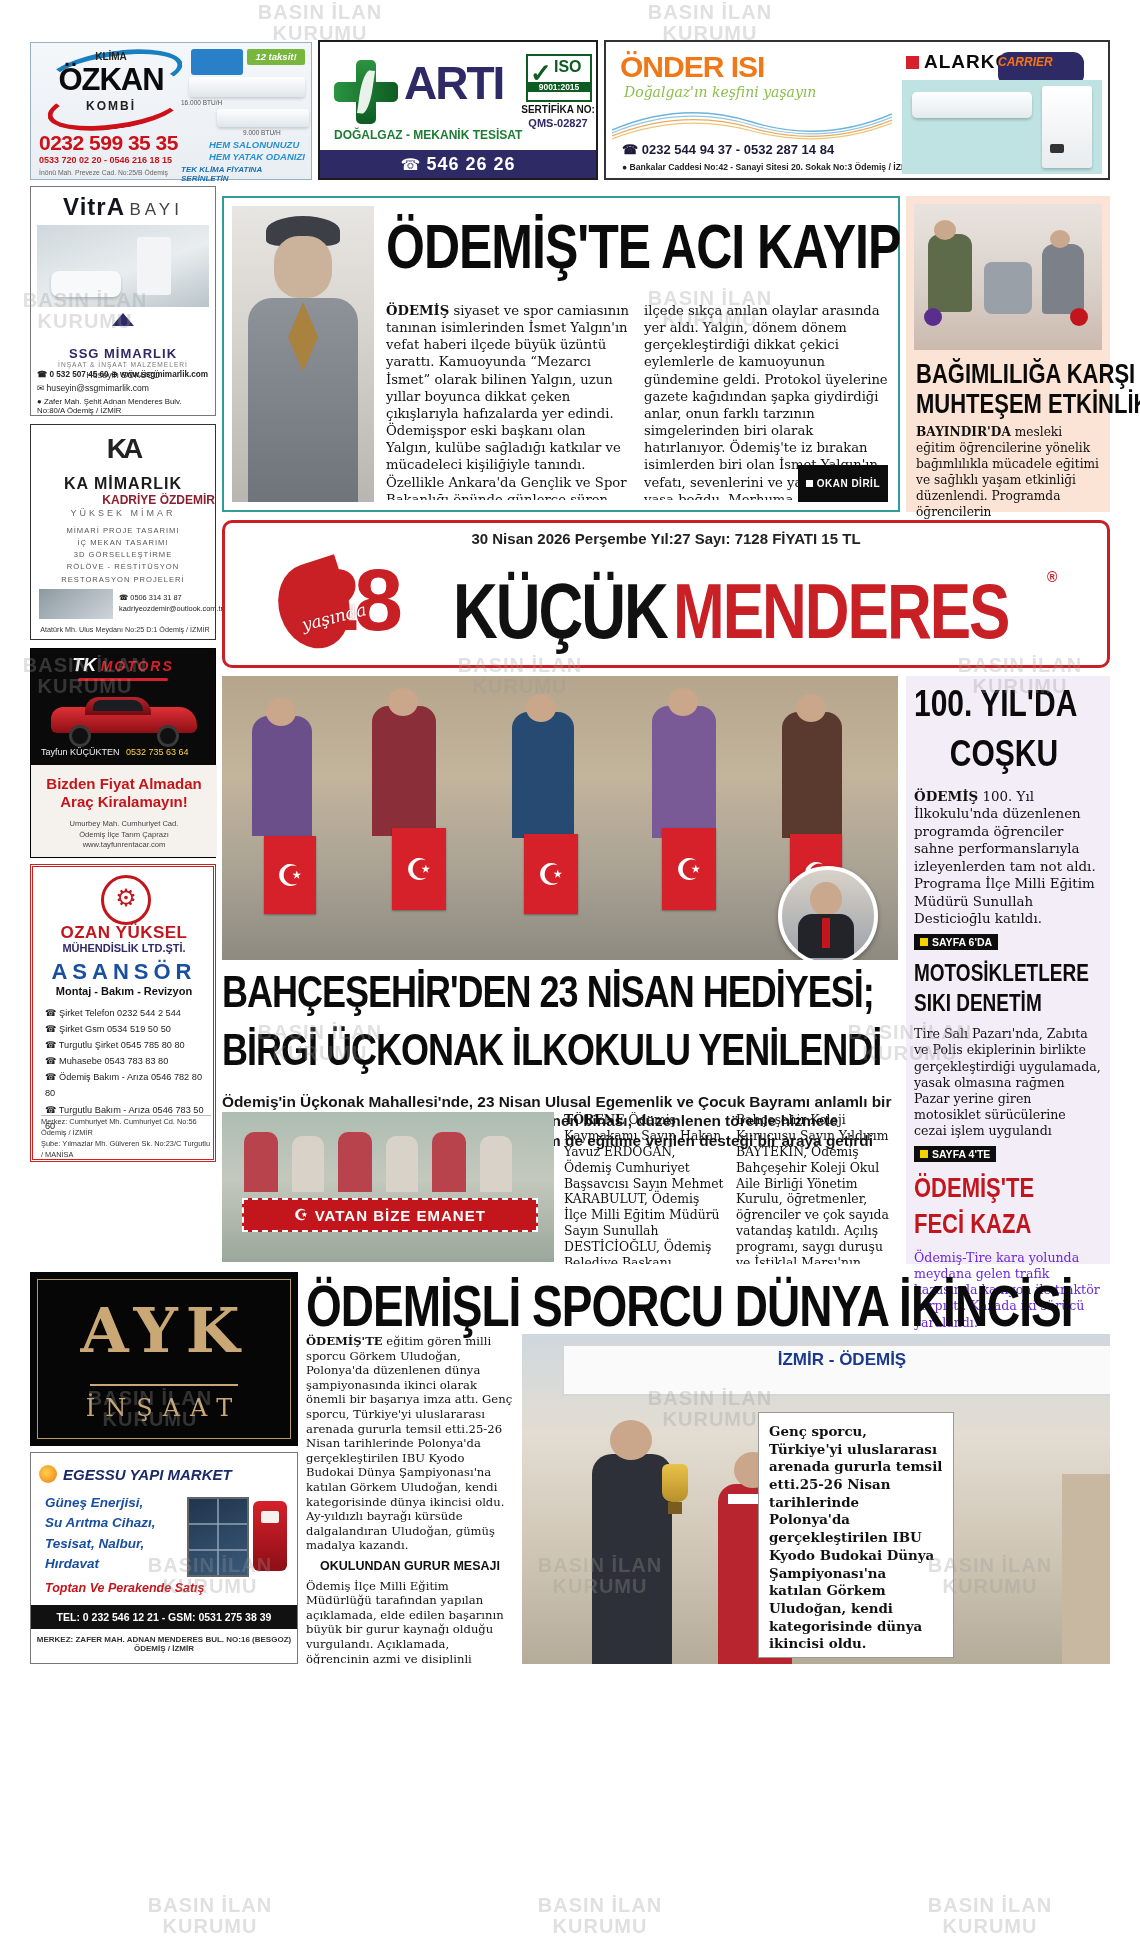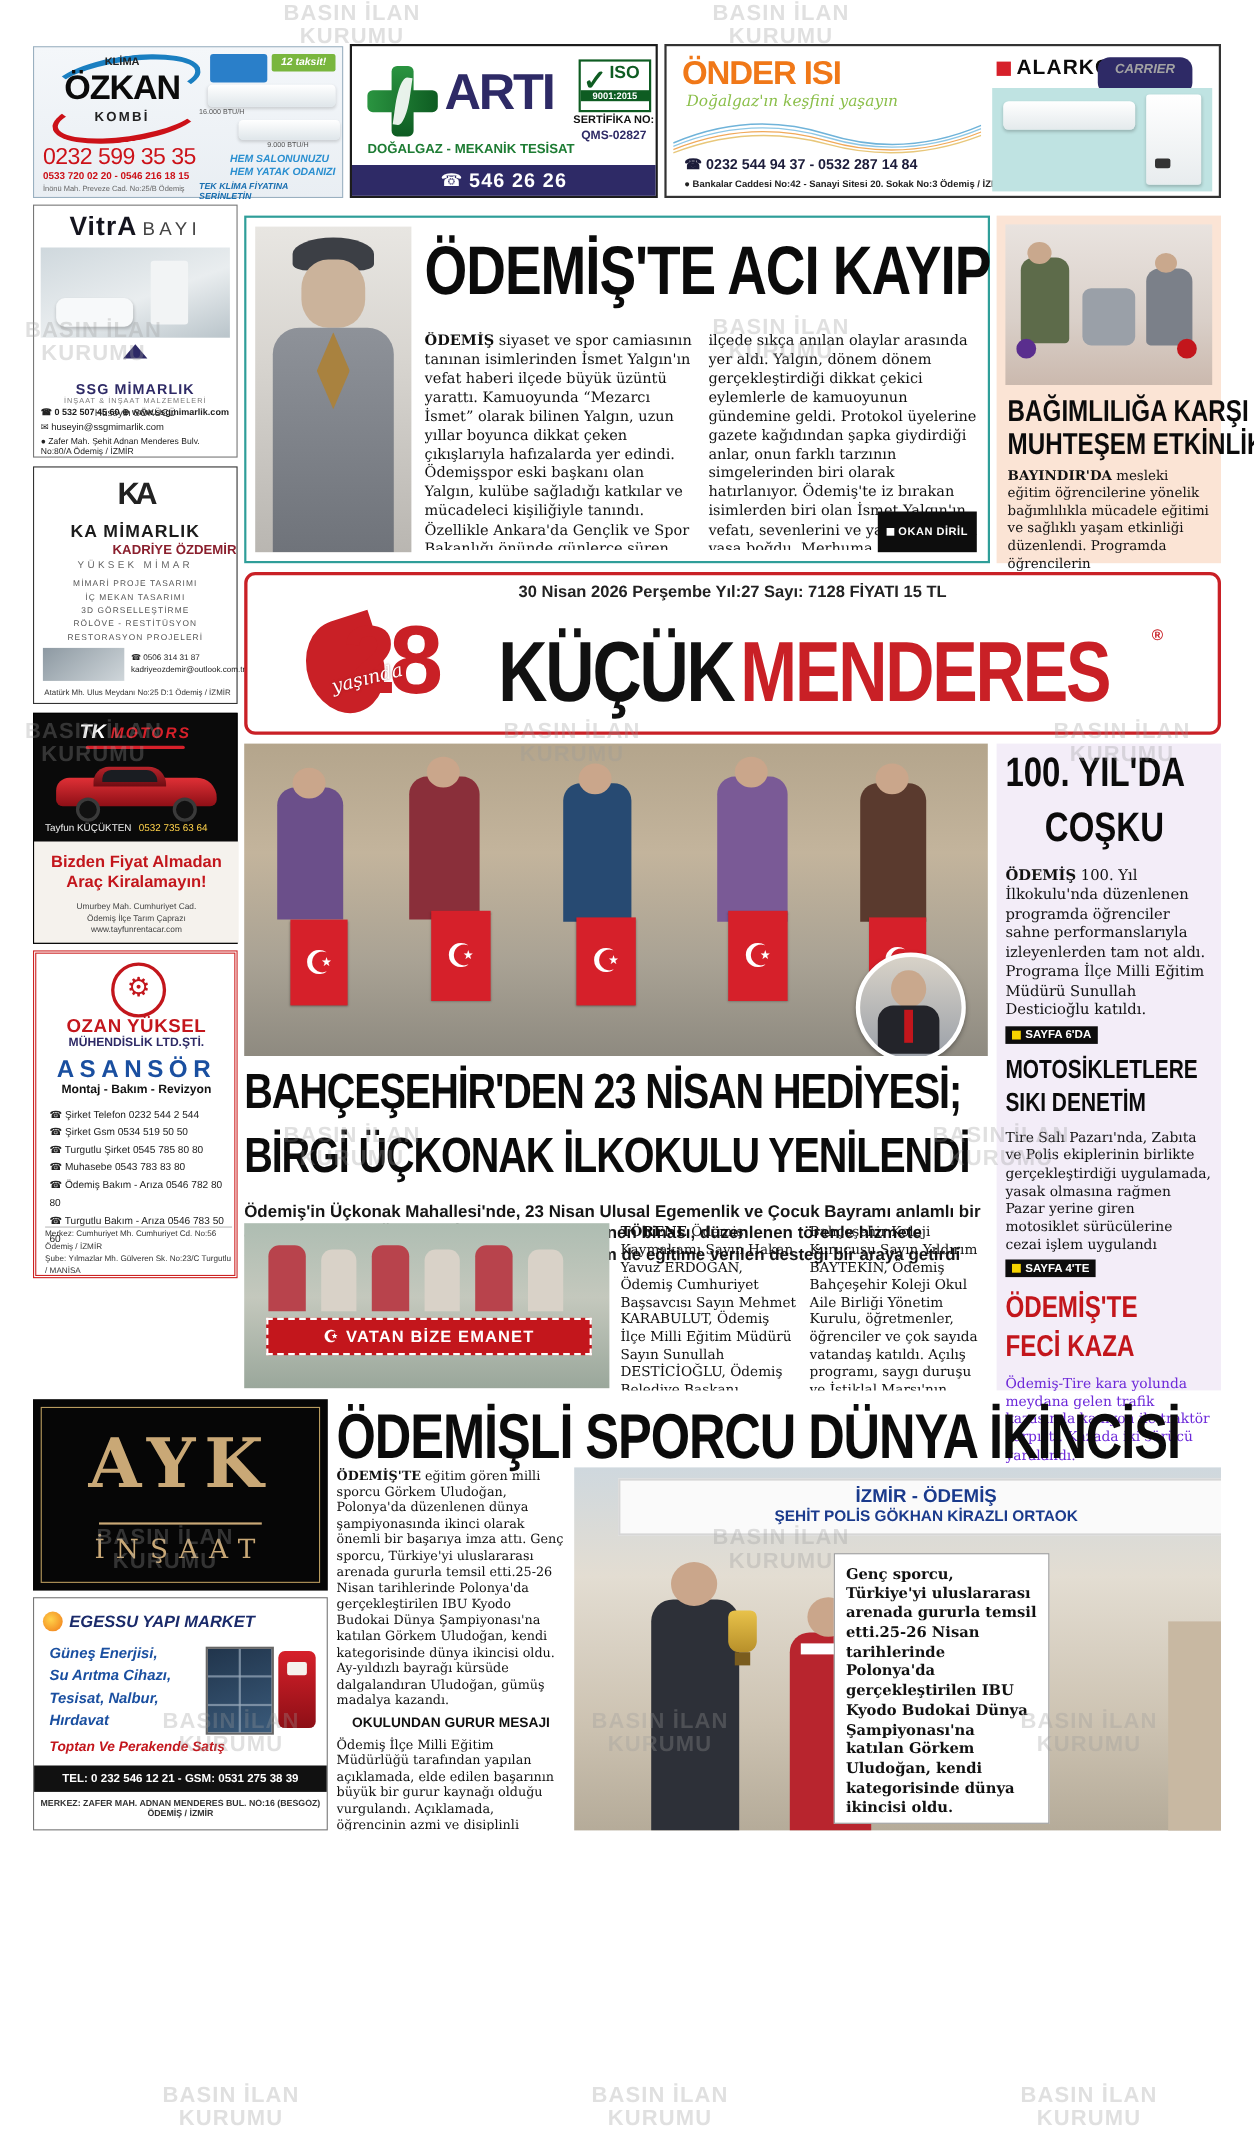--- a/index.html
+++ b/index.html
@@ -128,7 +128,7 @@
       <span style="width:13px;height:13px;background:#d6202a;display:inline-block;"></span>
       <span style="font-size:19px;font-weight:bold;color:#0b0b0b;letter-spacing:1px;">ALARKO</span>
     </div>
-    <div class="abs" style="left:392px;top:10px;width:86px;height:34px;background:#2e2a66;border-radius:11px;color:#a3a3a3;text-align:center;line-height:20px;font-size:12px;font-weight:bold;font-style:italic;">CARRIER</div>
+    <div class="abs" style="left:392px;top:10px;width:86px;height:34px;background:#2e2a66;border-radius:11px;color:#f97316;line-height:20px;font-size:12px;font-weight:bold;font-style:italic;">CARRIER</div>
     <div class="abs" style="left:296px;top:38px;width:200px;height:94px;background:#bfe3e2;">
       <div class="abs" style="left:10px;top:12px;width:120px;height:26px;background:linear-gradient(180deg,#ffffff,#e4eaec);border-radius:5px;box-shadow:0 2px 3px rgba(0,0,0,.2);"></div>
       <div class="abs" style="left:140px;top:6px;width:50px;height:82px;background:linear-gradient(180deg,#ffffff,#e8ecee);border-radius:3px;box-shadow:0 2px 3px rgba(0,0,0,.2);">

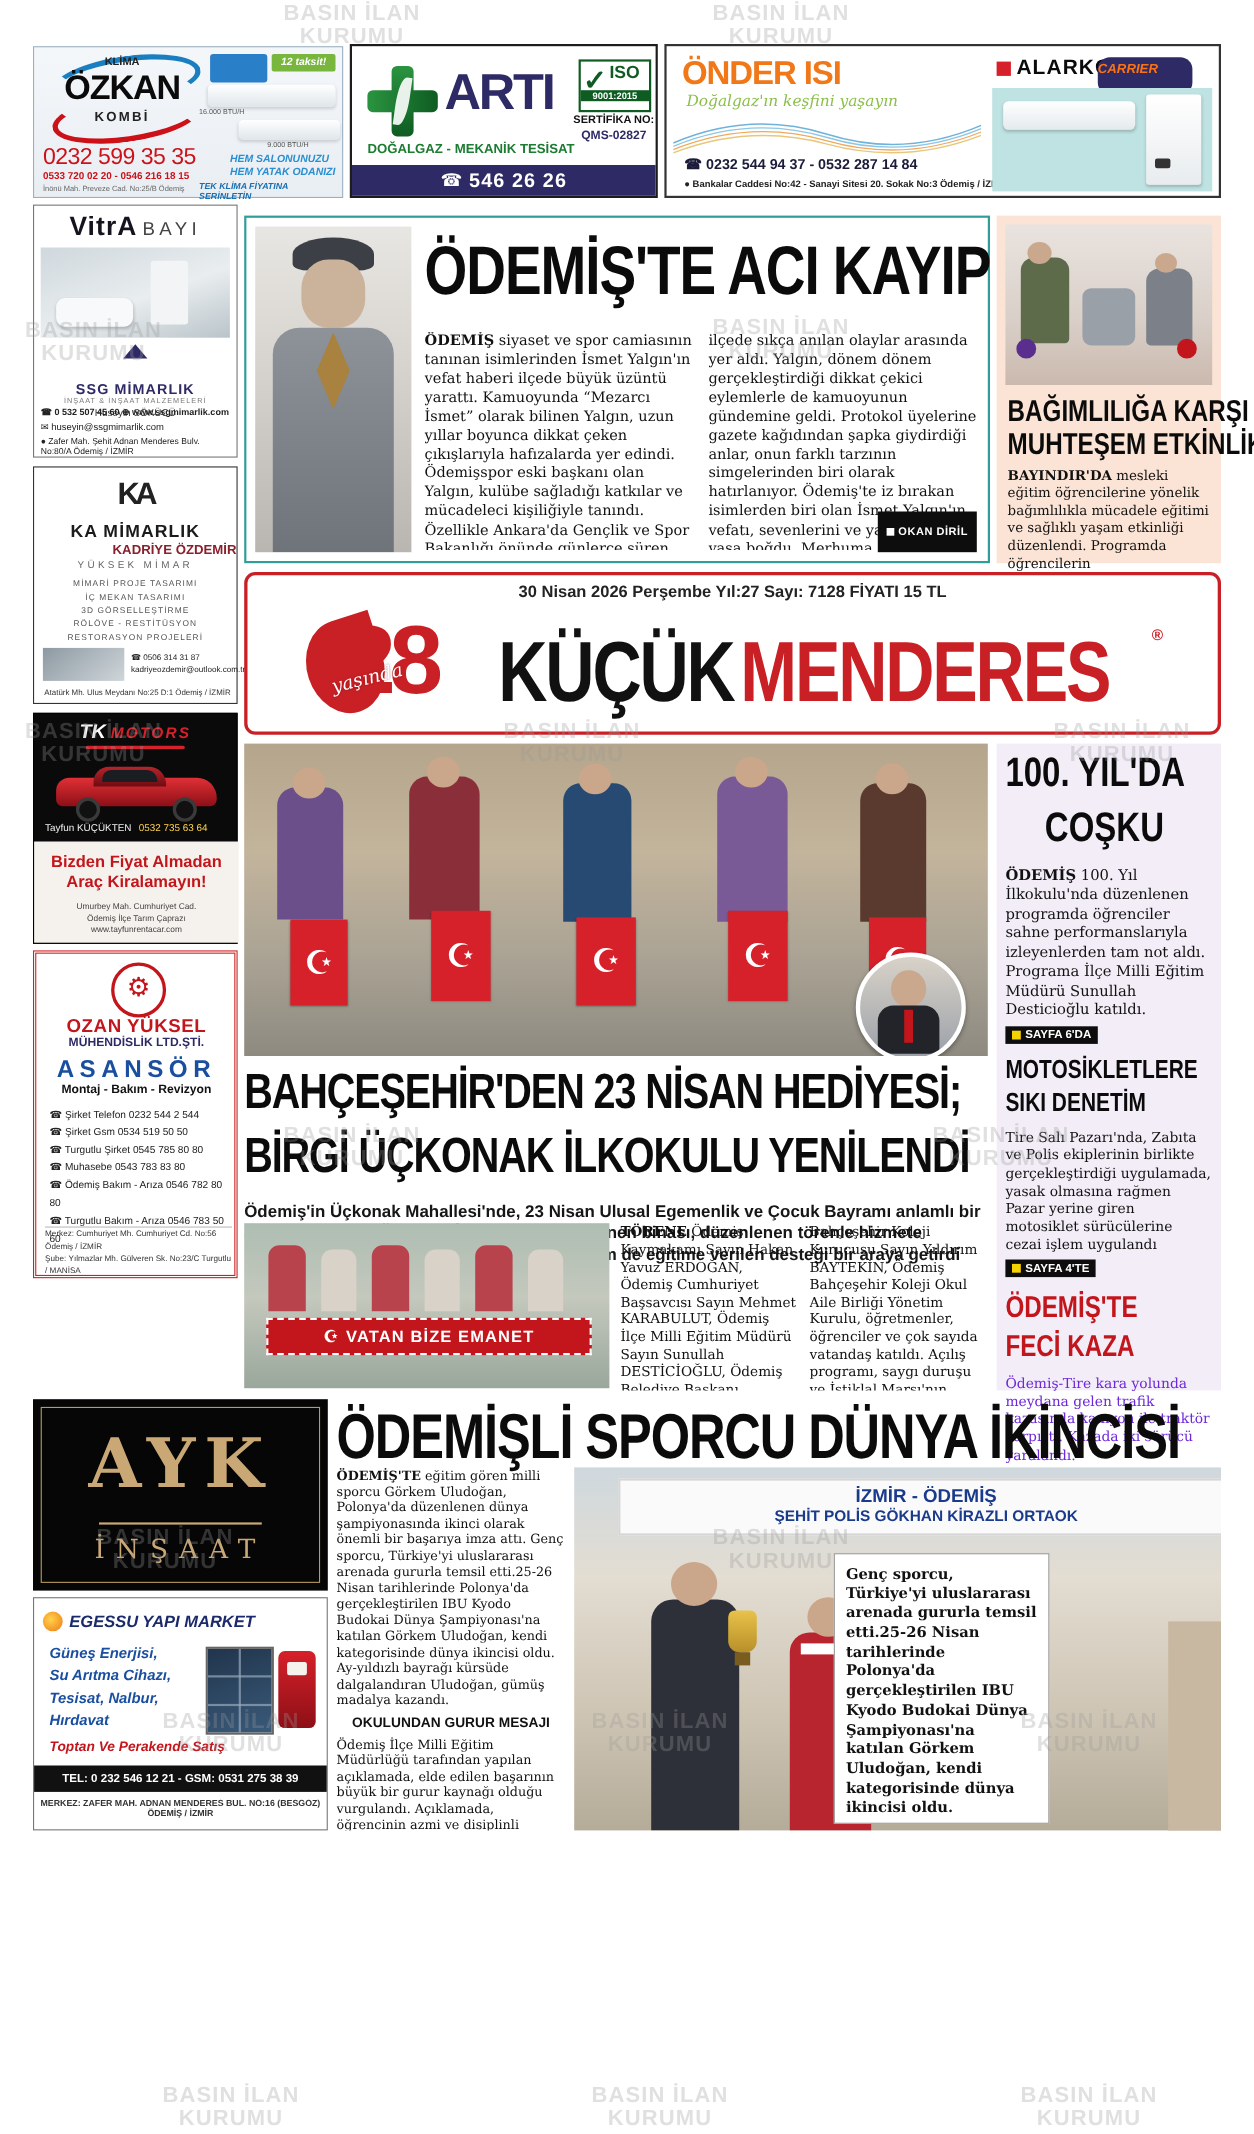--- a/index.html
+++ b/index.html
@@ -76,7 +76,7 @@
     <div class="abs" style="left:150px;top:56px;width:70px;font-size:6.5px;color:#555;">16.000 BTU/H</div>
     <div class="abs" style="left:186px;top:66px;width:92px;height:18px;background:linear-gradient(180deg,#ffffff,#dfe6ea);border-radius:4px;box-shadow:0 2px 3px rgba(0,0,0,.15);"></div>
     <div class="abs" style="left:212px;top:86px;width:70px;font-size:6.5px;color:#555;">9.000 BTU/H</div>
-    <div class="abs" style="left:8px;top:88px;width:170px;font-size:21px;font-weight:normal;color:#cc1118;letter-spacing:-0.5px;">0232 599 35 35</div>
+    <div class="abs" style="left:8px;top:88px;width:170px;font-size:21px;font-weight:bold;color:#cc1118;letter-spacing:-0.5px;">0232 599 35 35</div>
     <div class="abs" style="left:8px;top:112px;width:180px;font-size:9px;font-weight:bold;color:#cc1118;">0533 720 02 20 - 0546 216 18 15</div>
     <div class="abs" style="left:178px;top:96px;width:102px;font-size:9.5px;font-weight:bold;font-style:italic;color:#2a8fd0;line-height:1.25;">
       <div>HEM SALONUNUZU</div>

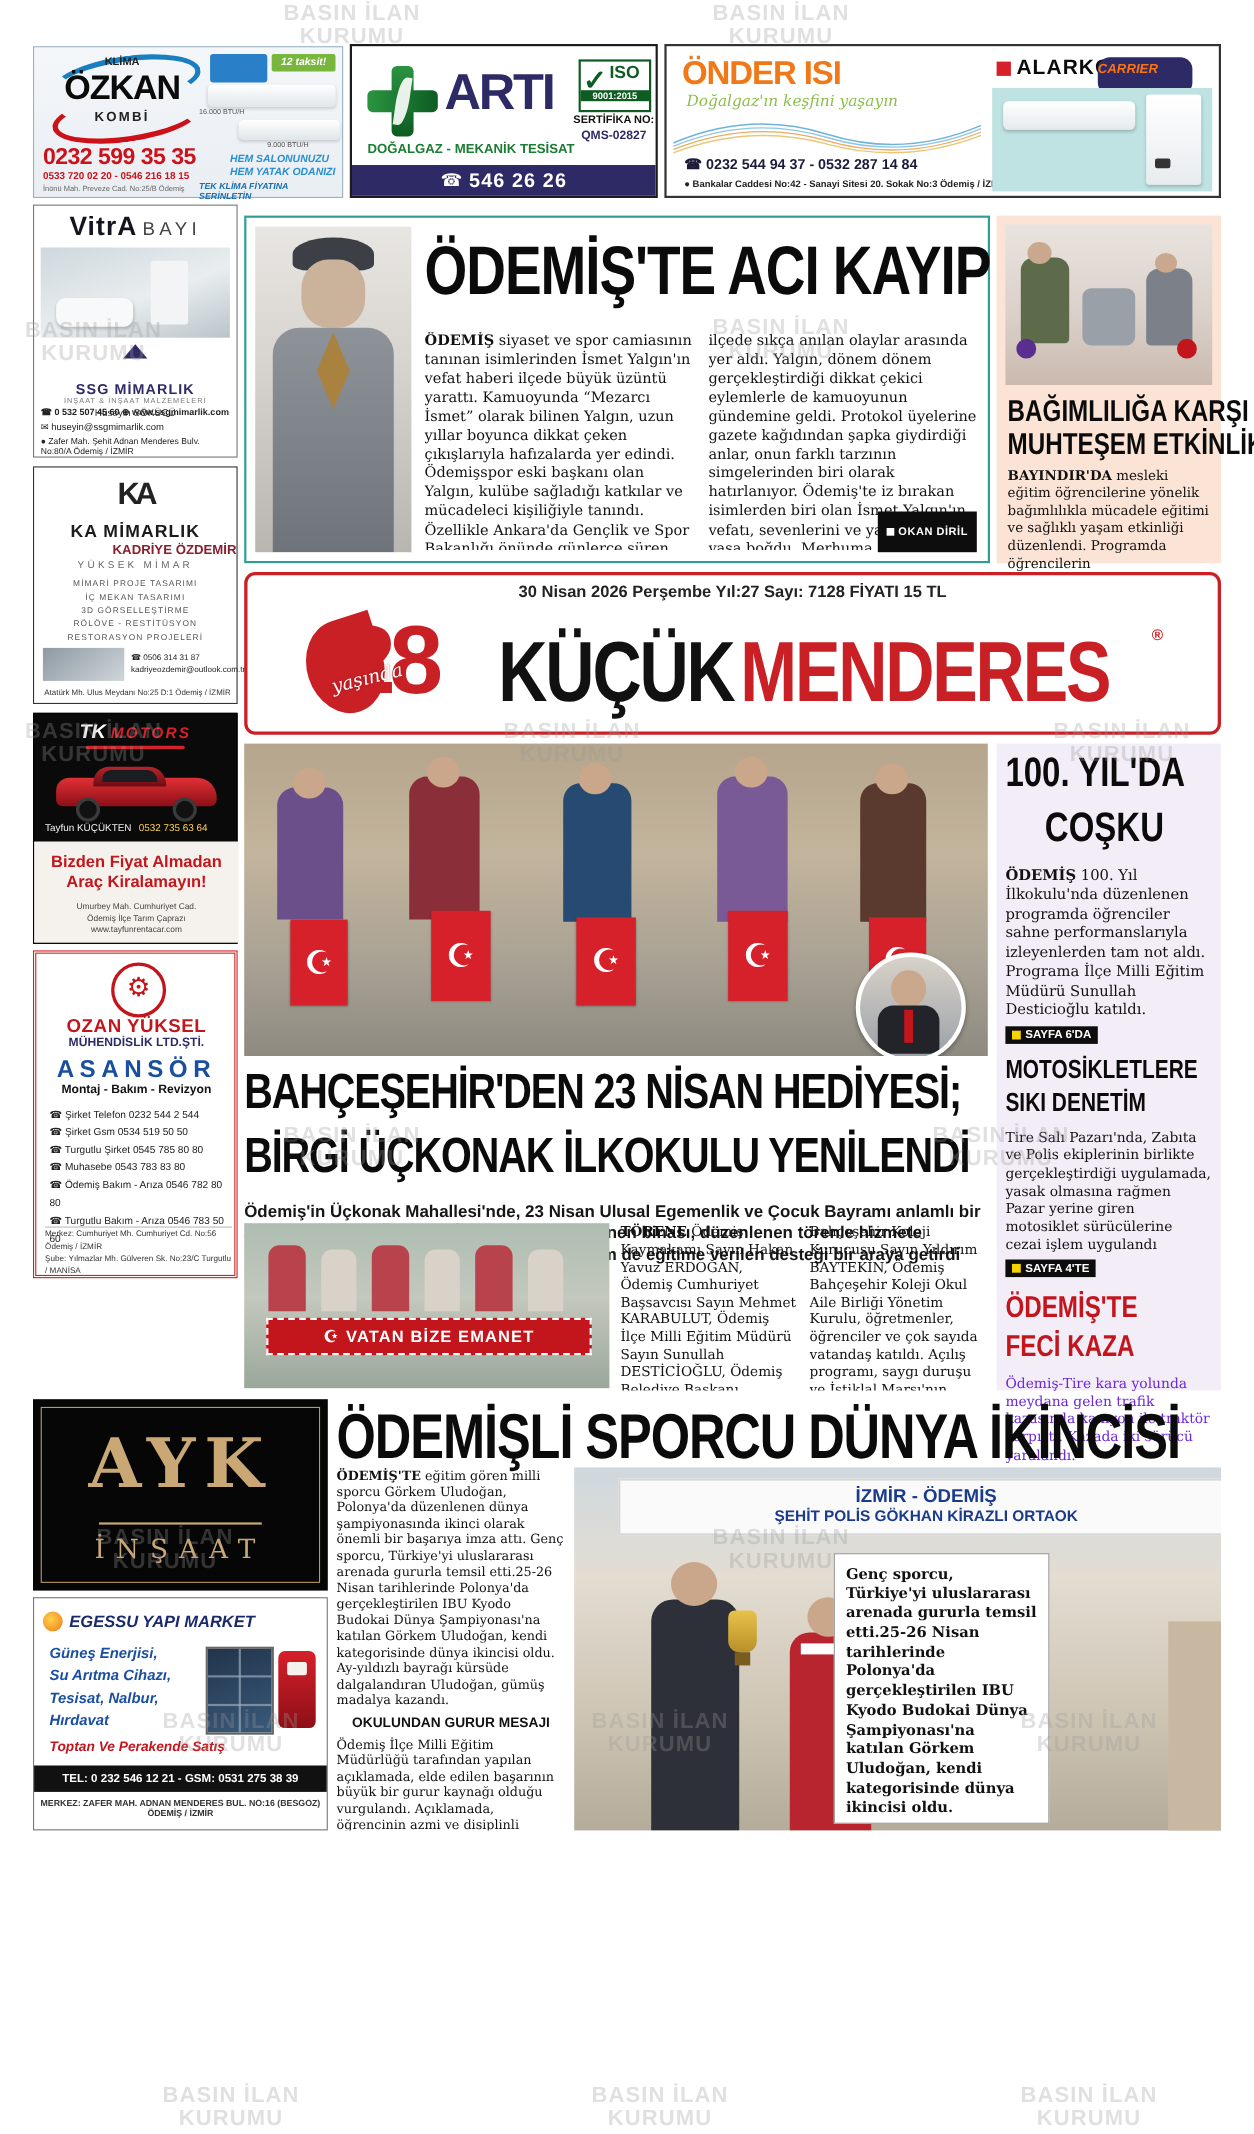--- a/index.html
+++ b/index.html
@@ -432,7 +432,6 @@
     <div class="abs" style="left:216px;top:62px;width:588px;height:330px;background:linear-gradient(180deg,#cfd8de 0%,#e3ddd2 30%,#cdc3b2 70%,#b5ab99 100%);overflow:hidden;">
       <div class="abs" style="left:40px;top:10px;width:560px;height:52px;background:#fafafa;border:2px solid #d6d6d6;box-sizing:border-box;text-align:center;color:#1a3a8c;font-weight:bold;">
         <div style="font-size:17px;margin-top:4px;">İZMİR - ÖDEMİŞ</div>
-        <div style="font-size:14px;">ŞEHİT POLİS GÖKHAN KİRAZLI ORTAOK</div>
       </div>
       <div class="abs" style="left:70px;top:120px;width:80px;height:210px;background:#2d3038;border-radius:20px 20px 0 0;"></div>
       <div class="abs" style="left:88px;top:86px;width:42px;height:40px;background:#caa68b;border-radius:50%;"></div>

